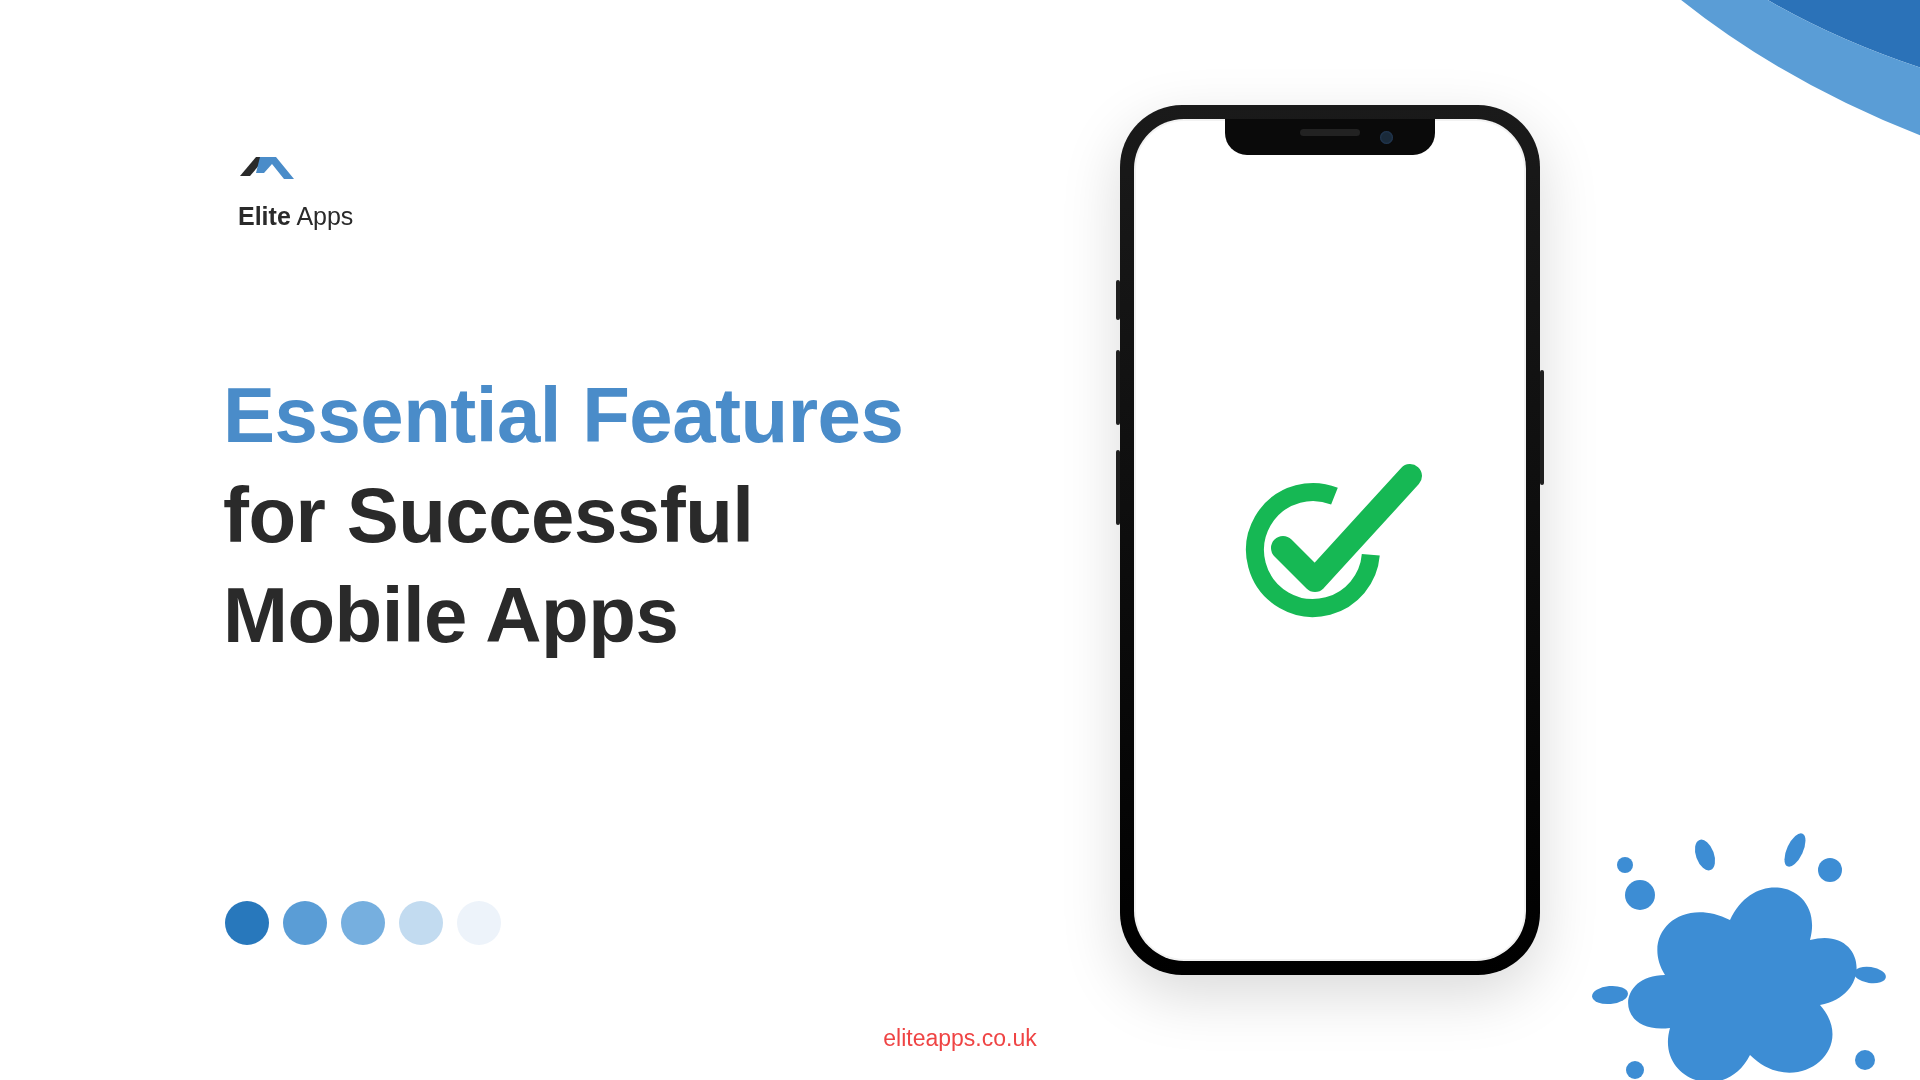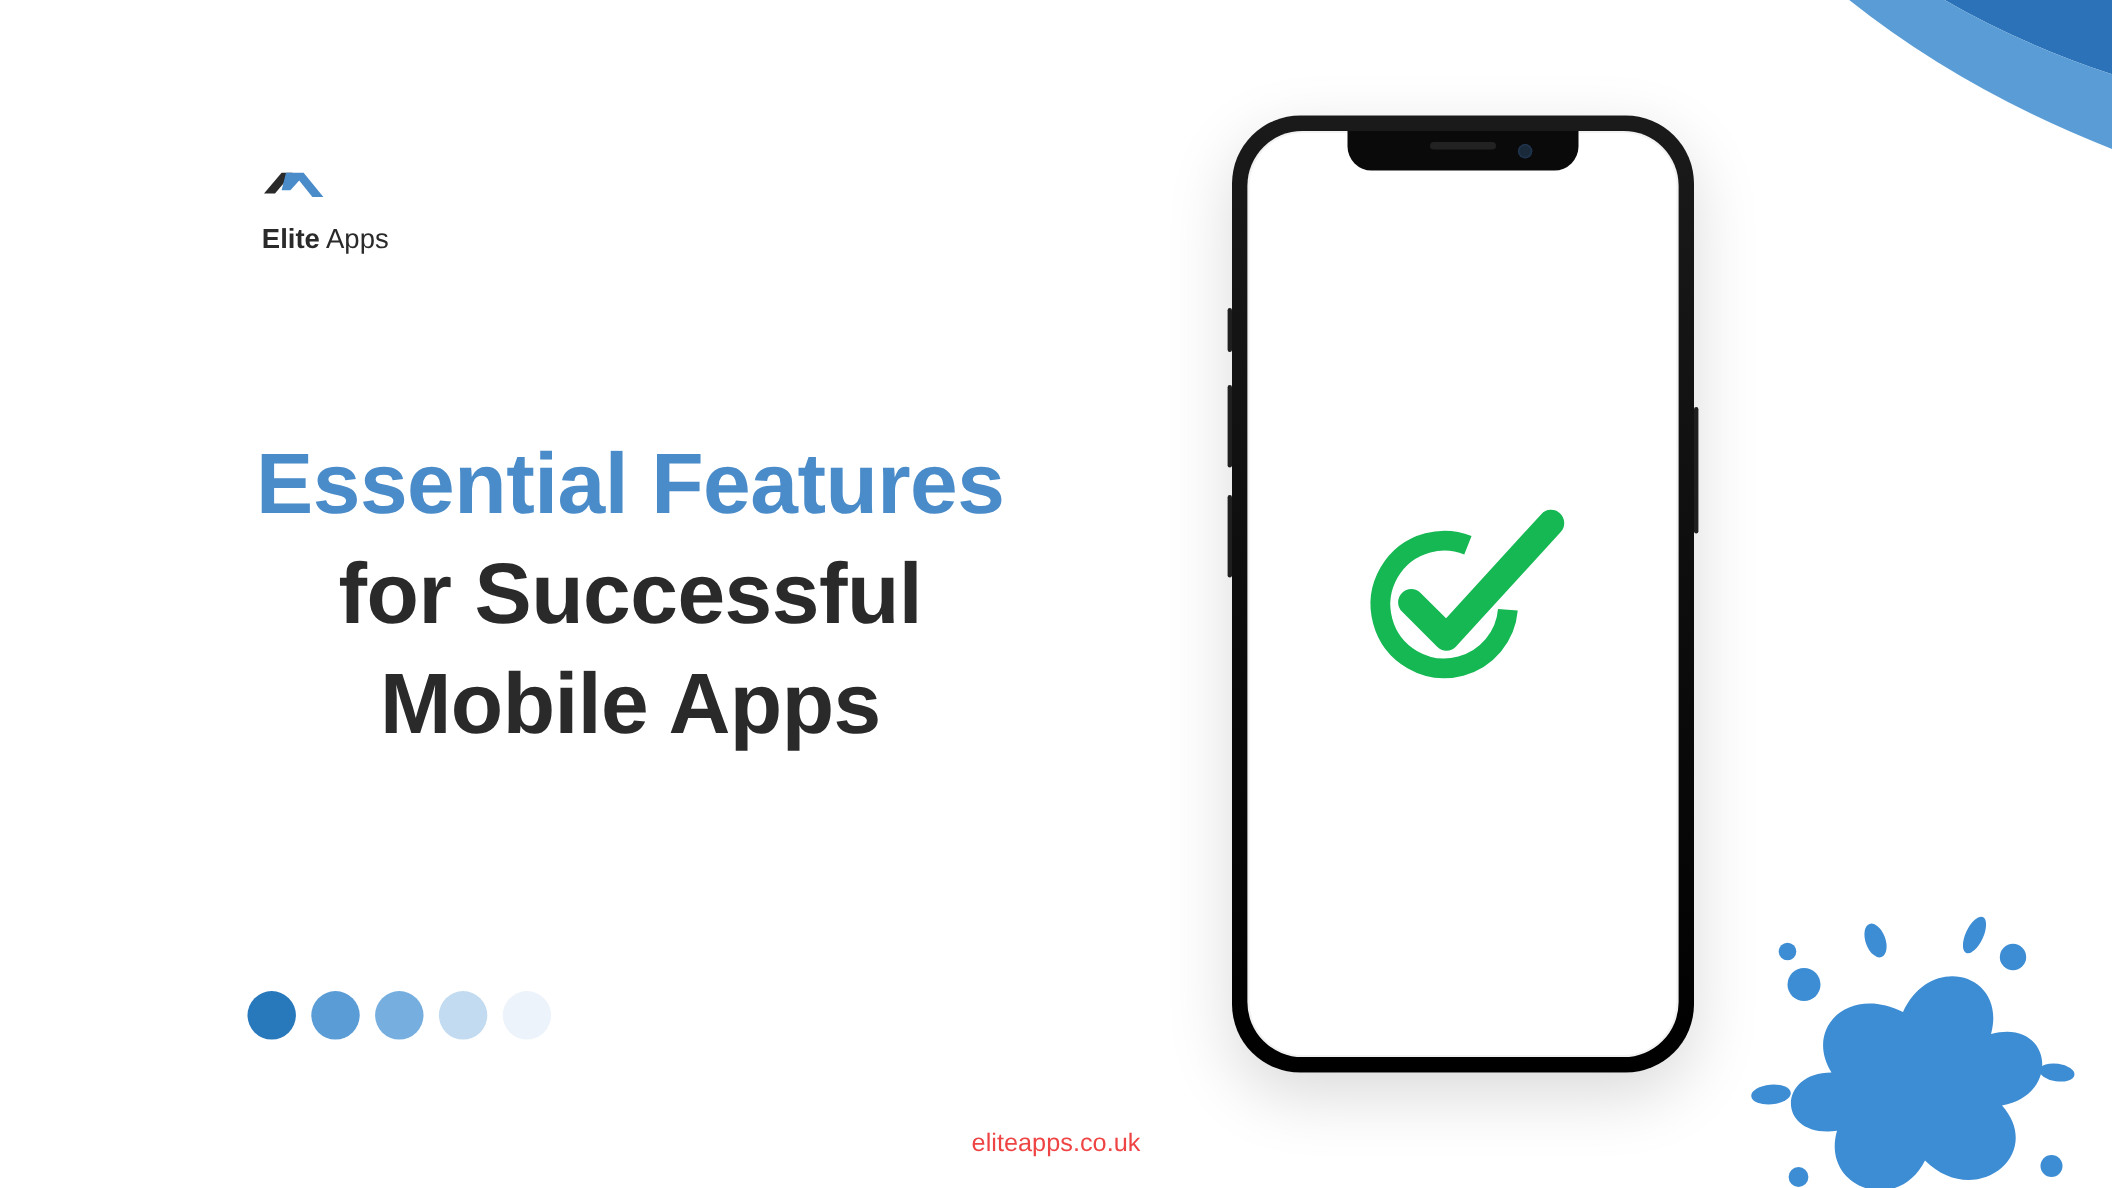--- a/index.html
+++ b/index.html
@@ -36,14 +36,13 @@
     }
     .heading {
       position: absolute;
-      top: 390px;
+      top: 366px;
       left: 223px;
       font-size: 78px;
       font-weight: 600;
       line-height: 1.28;
       letter-spacing: -0.5px;
       max-width: 700px;
-      text-align: center;
     }
     .heading .accent {
       color: #4a8cc9;

